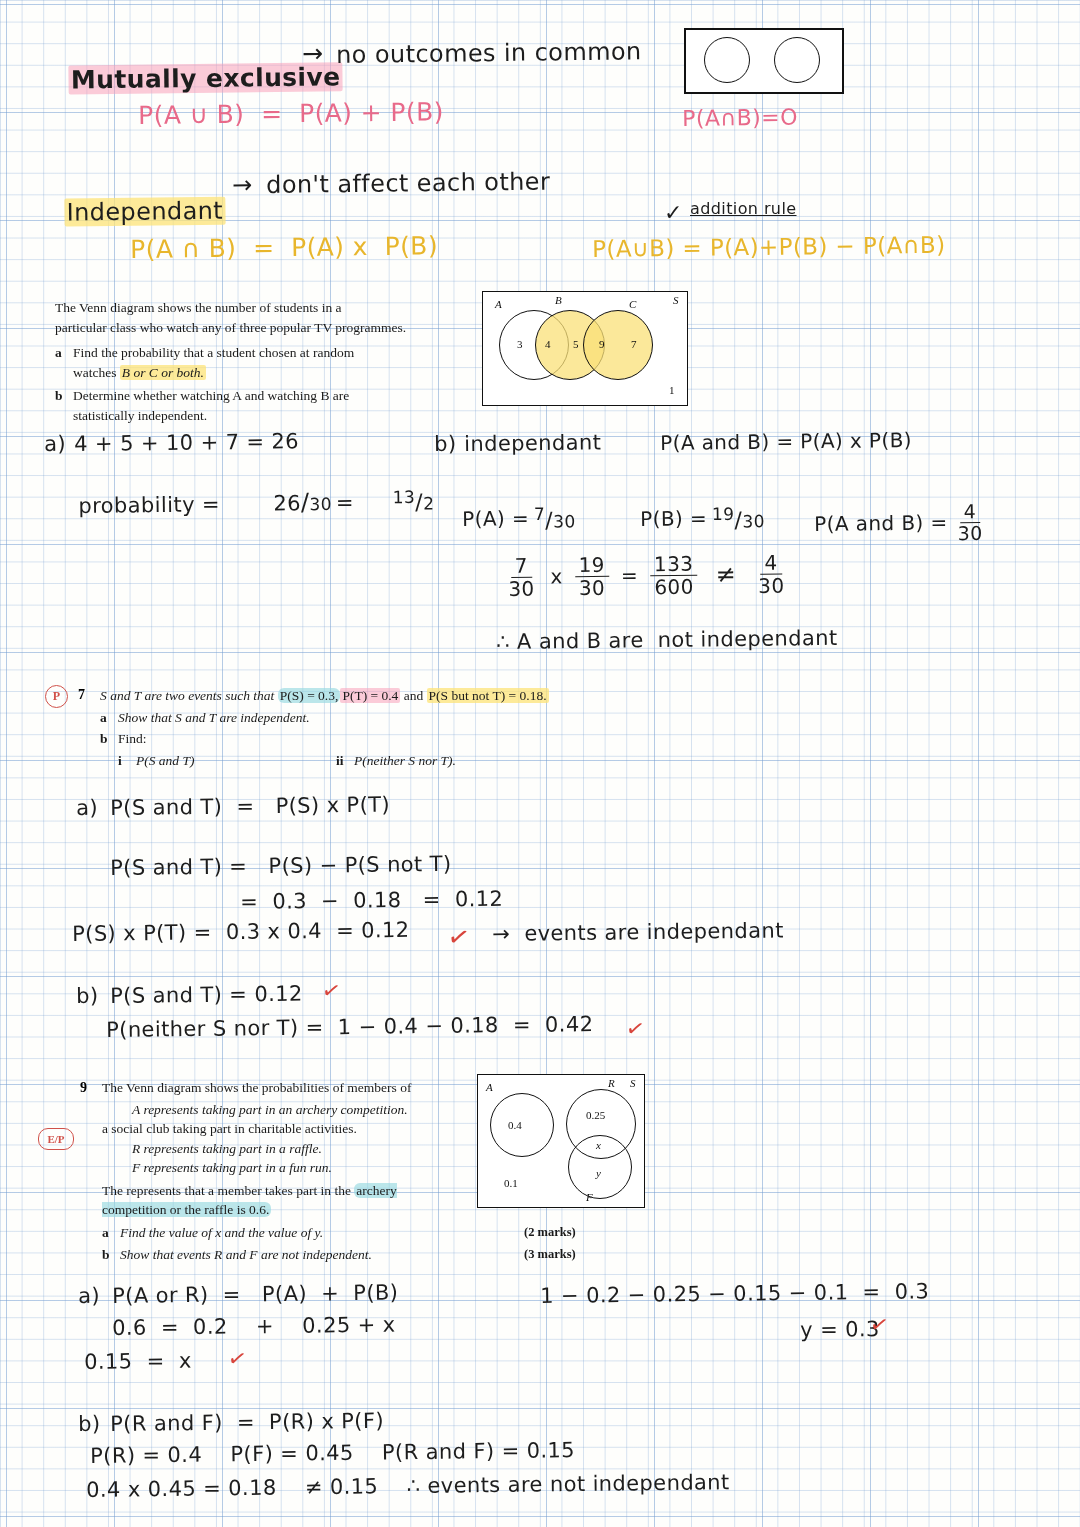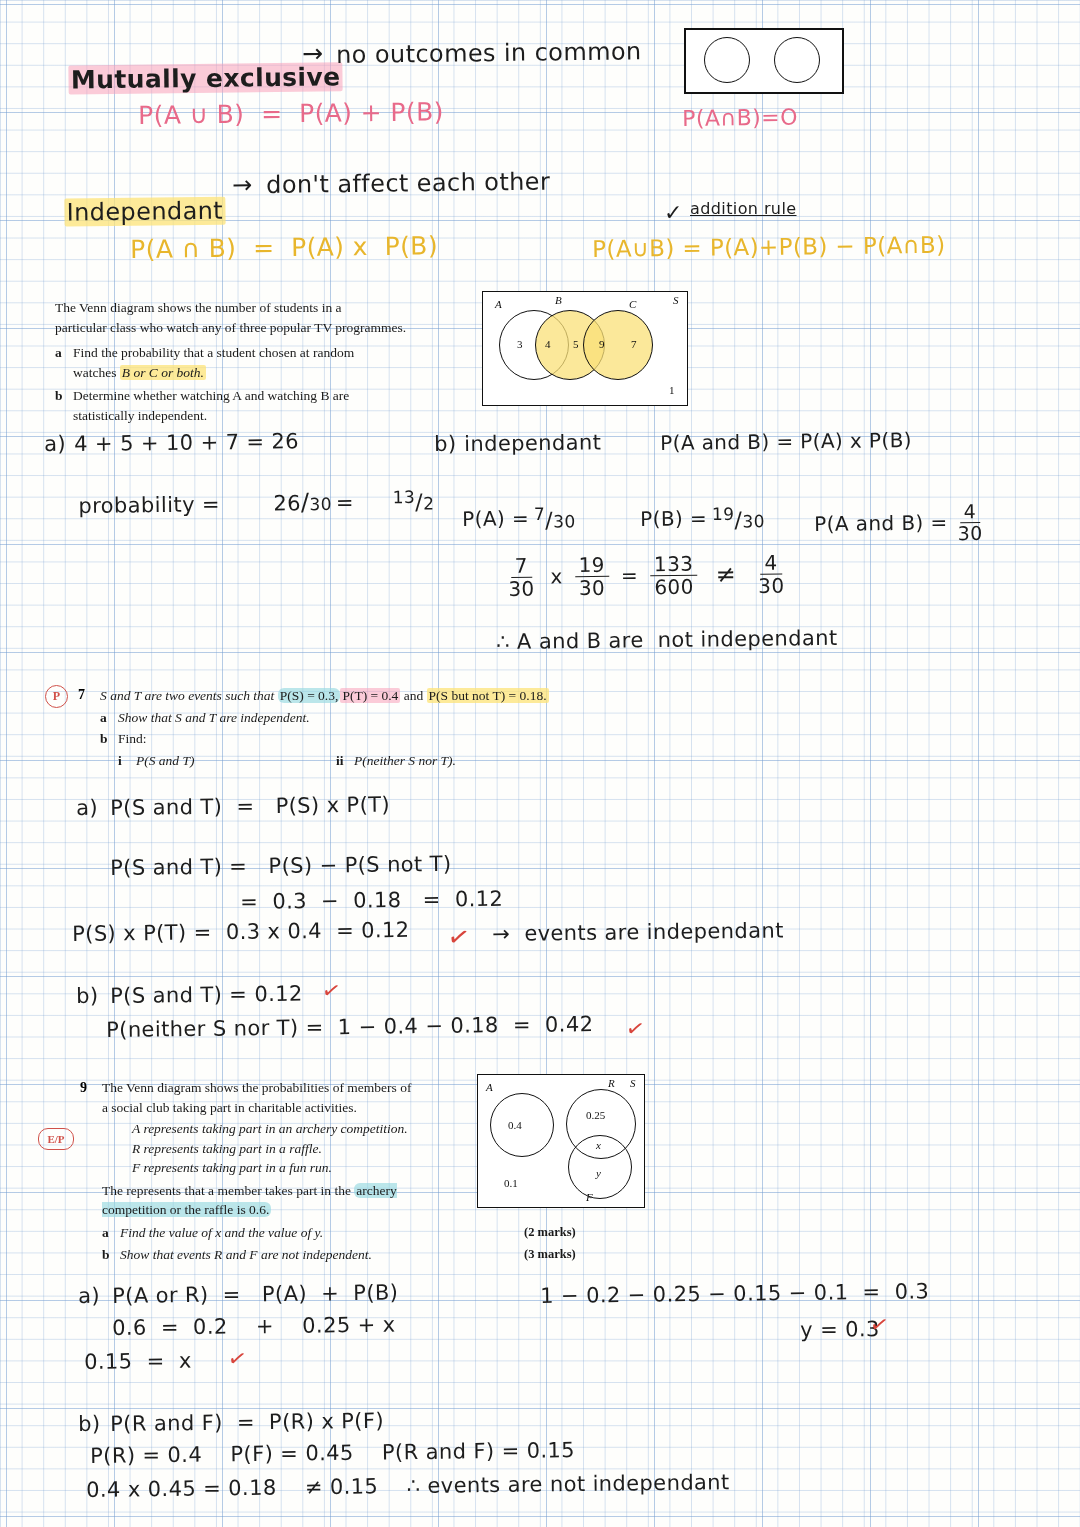--- a/index.html
+++ b/index.html
@@ -228,8 +228,8 @@
   <div class="qnum" style="left:80px;top:1080px;">9</div>
   <div class="book" style="left:102px;top:1078px;width:560px;">
     <div class="q">The Venn diagram shows the probabilities of members of</div>
+    <div class="q it" style="margin-left:30px;margin-top:2px;">A represents taking part in an archery competition.</div>
     <div class="q">a social club taking part in charitable activities.</div>
-    <div class="q it" style="margin-left:30px;margin-top:2px;">A represents taking part in an archery competition.</div>
     <div class="q it" style="margin-left:30px;">R represents taking part in a raffle.</div>
     <div class="q it" style="margin-left:30px;">F represents taking part in a fun run.</div>
     <div class="q" style="margin-top:3px;width:330px;">

